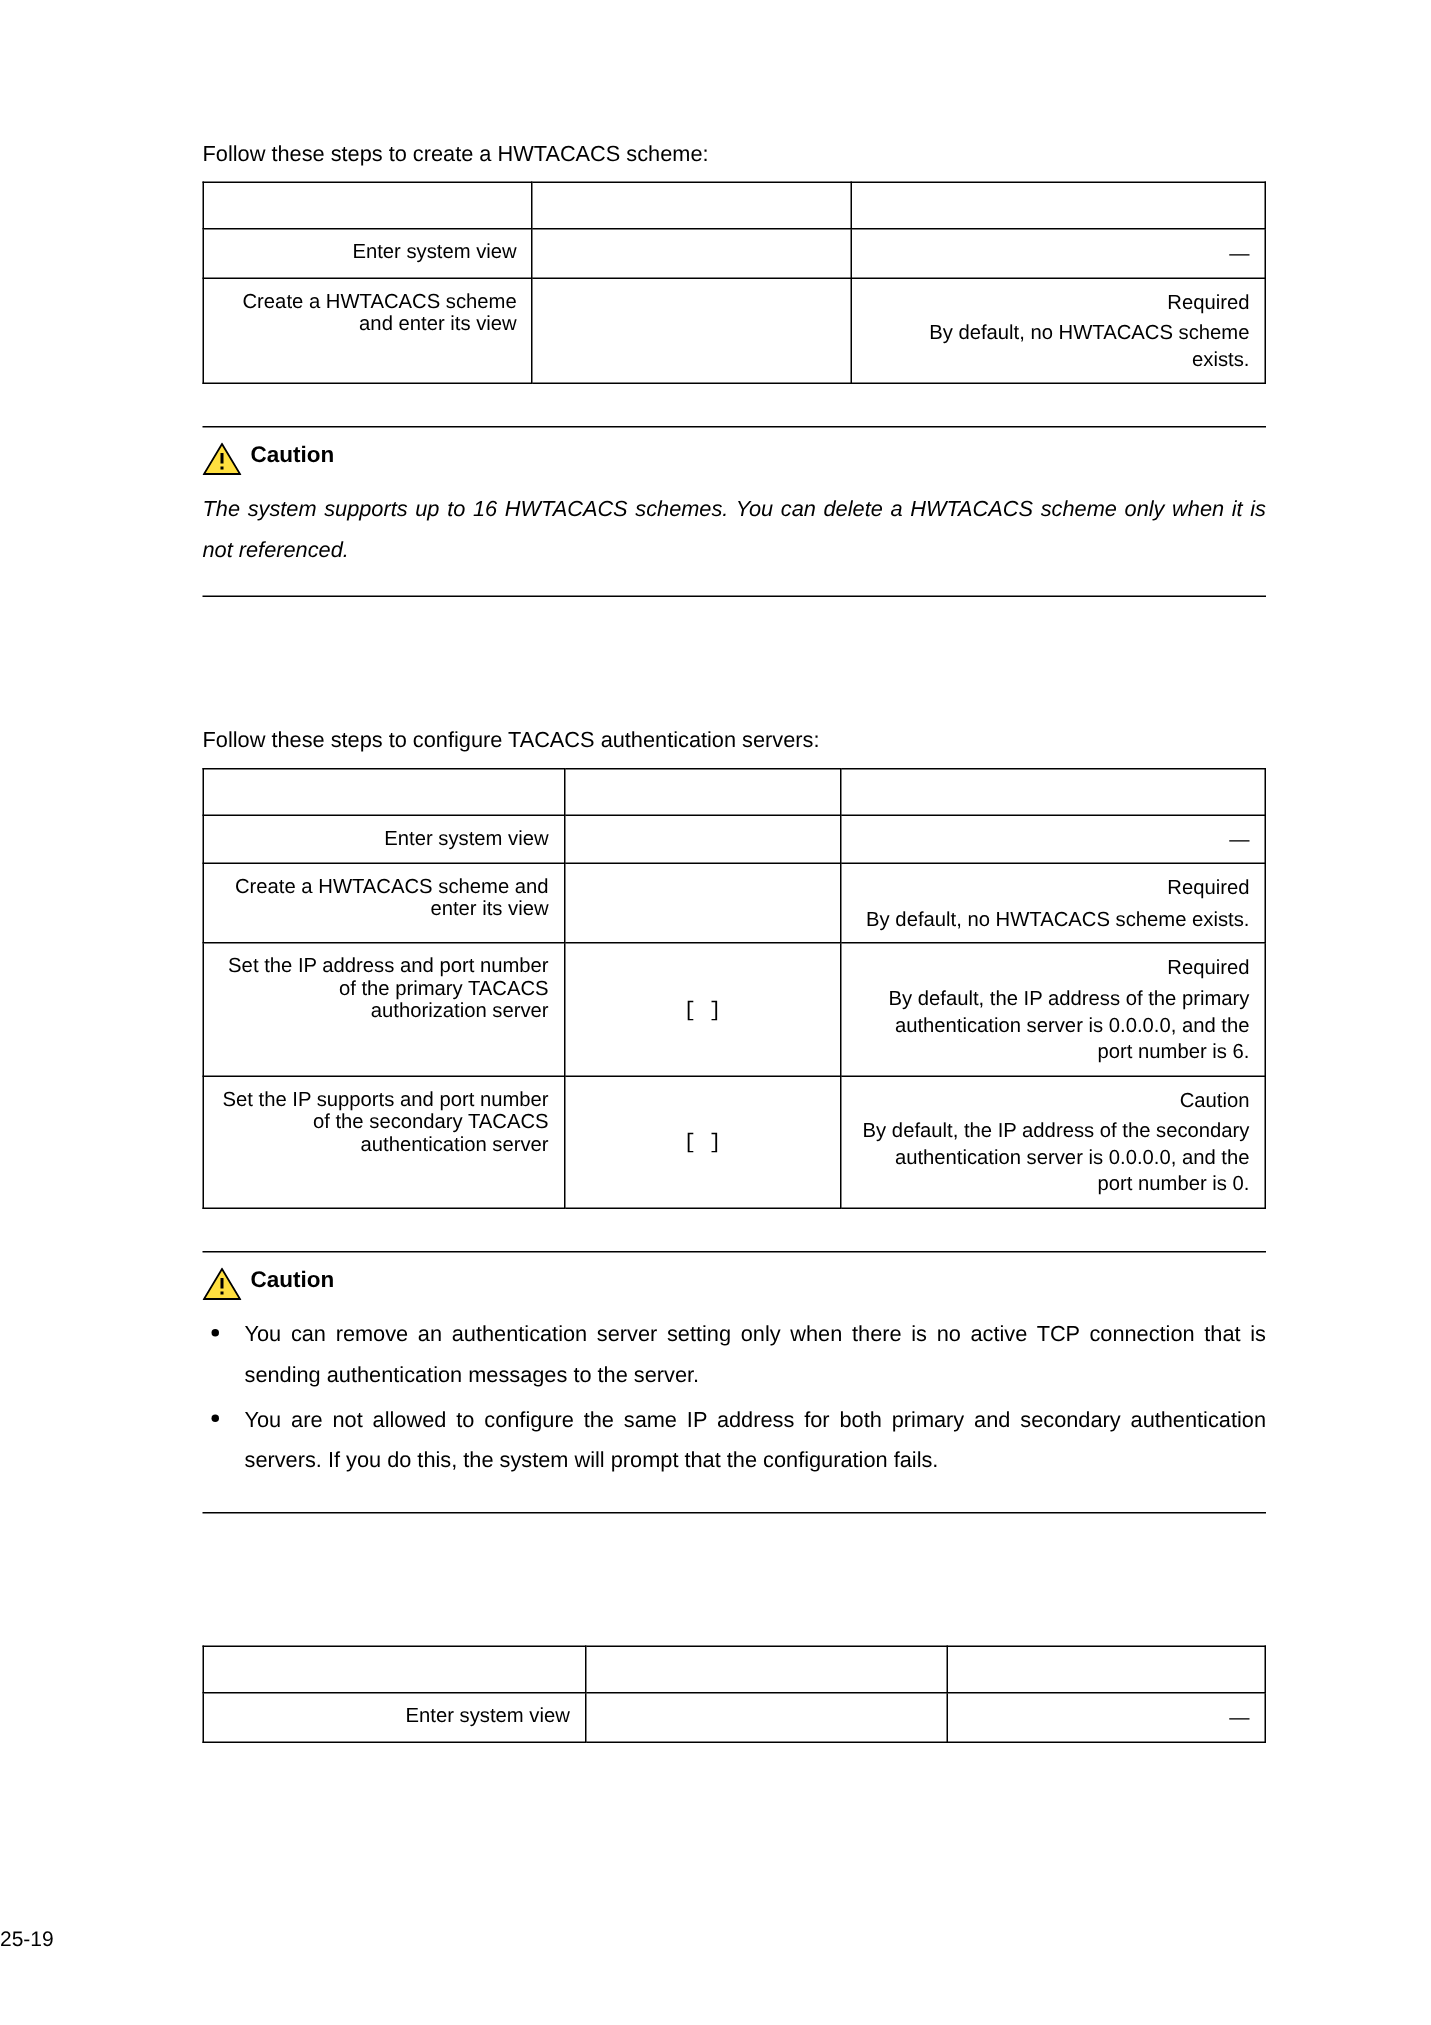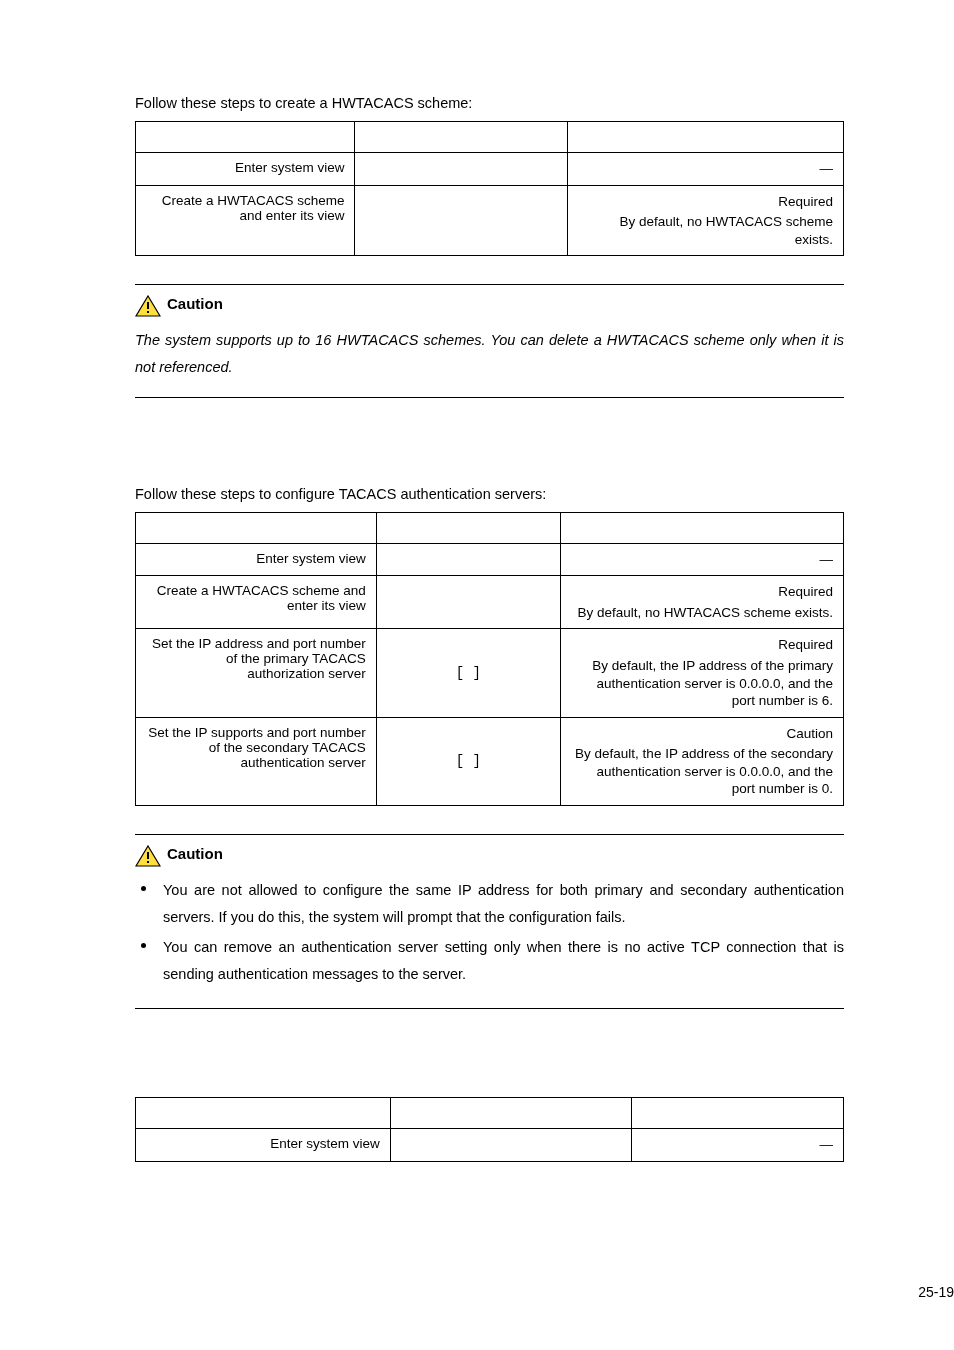--- a/index.html
+++ b/index.html
@@ -244,8 +244,8 @@
       <span class="label">Caution</span>
     </div>
     <ul class="bullets">
+      <li><span class="dot"></span><span>You can remove an authentication server setting only when there is no active TCP connection that is sending authentication messages to the server.</span></li>
       <li><span class="dot"></span><span>You are not allowed to configure the same IP address for both primary and secondary authentication servers. If you do this, the system will prompt that the configuration fails.</span></li>
-      <li><span class="dot"></span><span>You can remove an authentication server setting only when there is no active TCP connection that is sending authentication messages to the server.</span></li>
     </ul>
   </div>
 

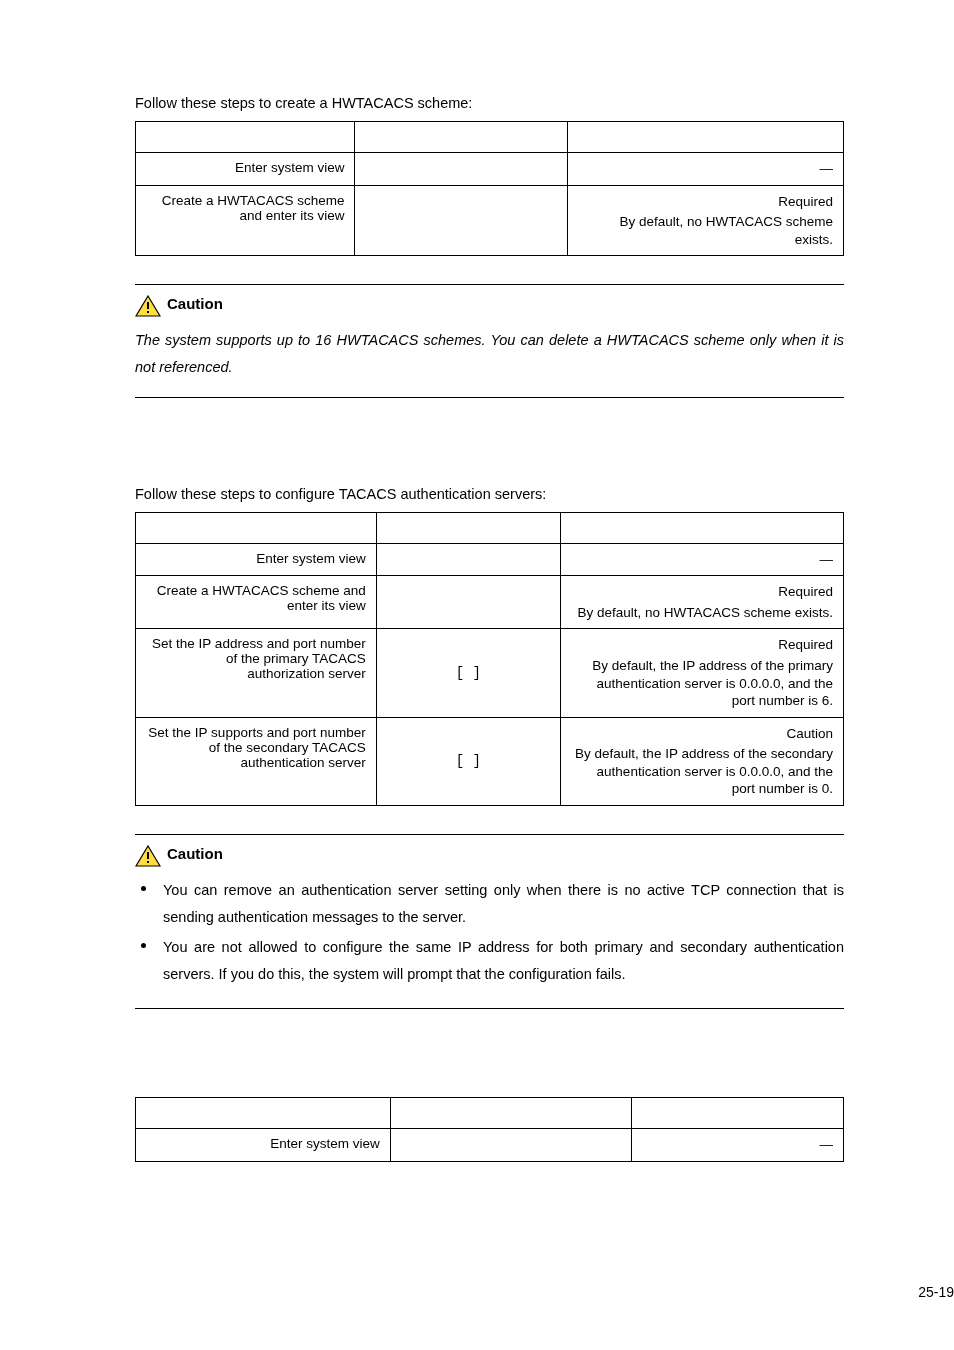--- a/index.html
+++ b/index.html
@@ -111,7 +111,7 @@
     bottom: 50px;
     left: 0;
     width: 100%;
-    text-align: right;
+    text-align: left;
     font-size: 14px;
   }
   

